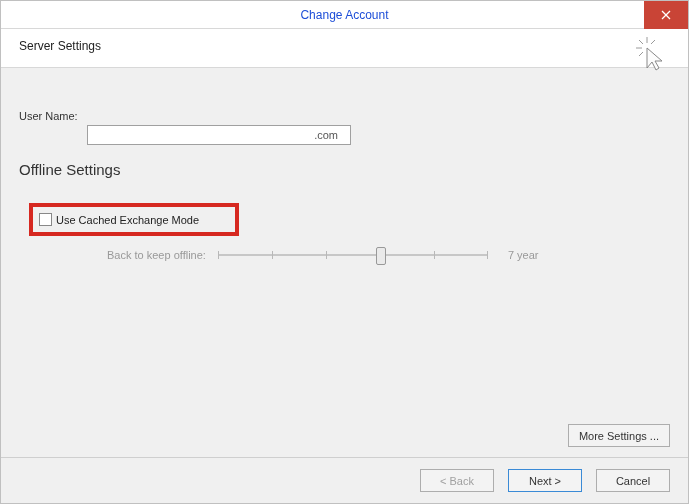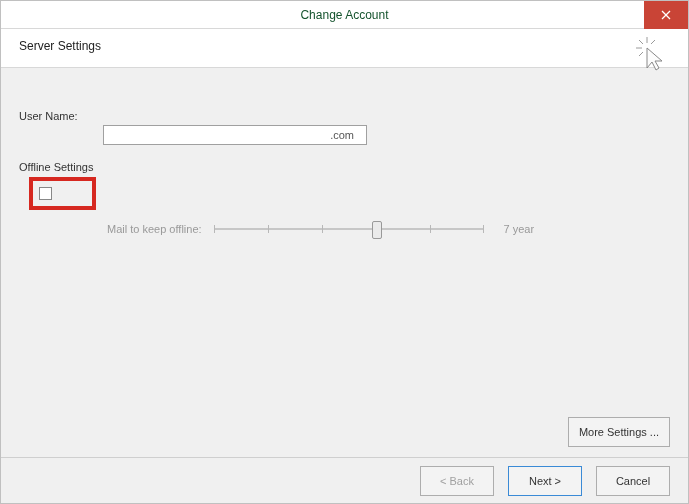--- a/index.html
+++ b/index.html
@@ -14,7 +14,7 @@
     .titlebar {
       height: 28px; background: #ffffff;
       display: flex; align-items: center; justify-content: center;
-      font-size: 12px; color: #14532d;
+      font-size: 12px; color: #1d4ed8;
       border-bottom: 1px solid #d8d8d8;
       position: relative;
     }

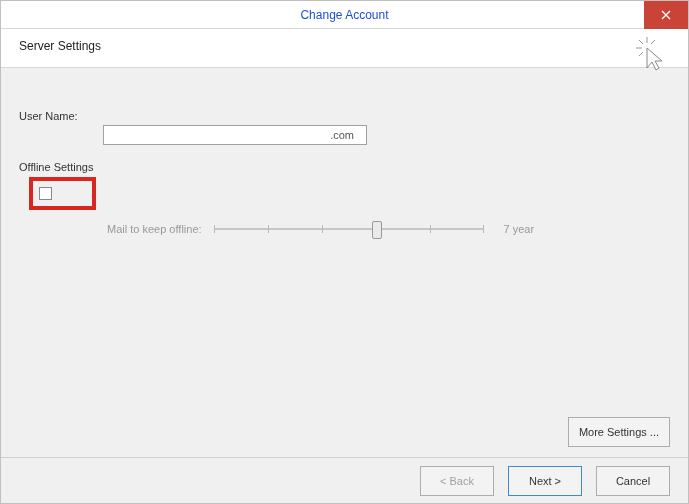--- a/index.html
+++ b/index.html
@@ -41,7 +41,7 @@
       font-size: 11px; color: #333;
       position: relative;
     }
-    .row { display: flex; align-items: center; margin-bottom: 16px; gap: 16px; }
+    .row { display: flex; align-items: center; margin-bottom: 16px; }
     .label { width: 68px; font-size: 11px; }
     .txt-input {
       width: 264px; height: 20px;

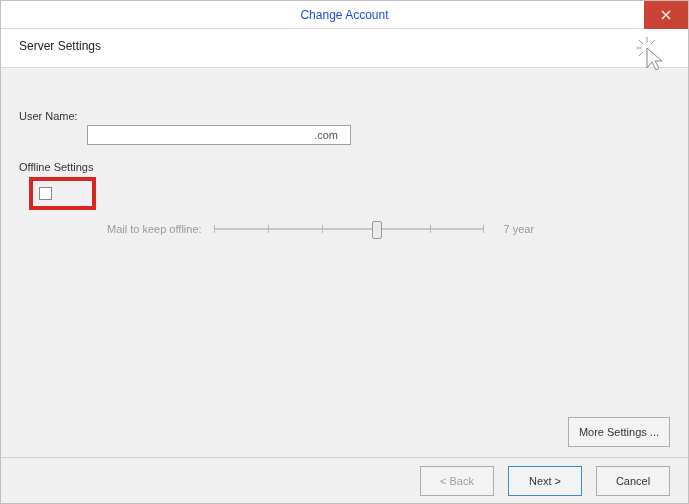--- a/index.html
+++ b/index.html
@@ -51,7 +51,7 @@
       text-align: right;
       margin-top: 39px;
     }
-    .section-label { font-size: 11px; color: #333; margin-bottom: 4px; }
+    .section-label { font-size: 15px; color: #333; margin-bottom: 25px; }
     .highlight-box {
       border: 4px solid #d62820;
       display: inline-flex; align-items: center;

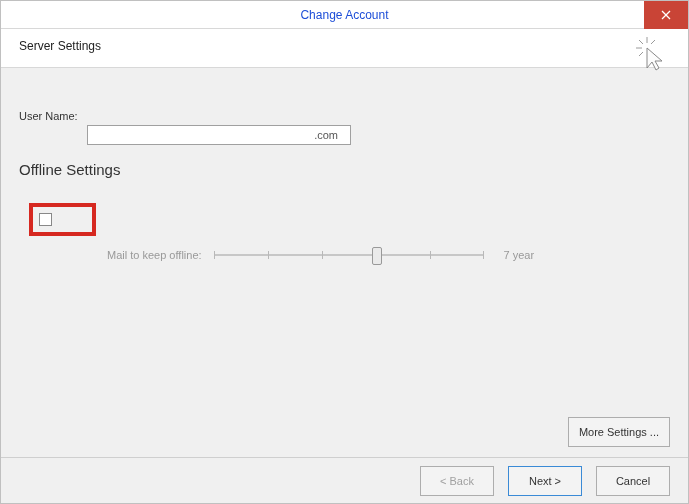--- a/index.html
+++ b/index.html
@@ -135,6 +135,7 @@
 
     <div class="highlight-box">
       <span class="chk"></span>
+      <span class="chk-label">Use Cached Exchange Mode</span>
     </div>
 
     <div class="slider-row">

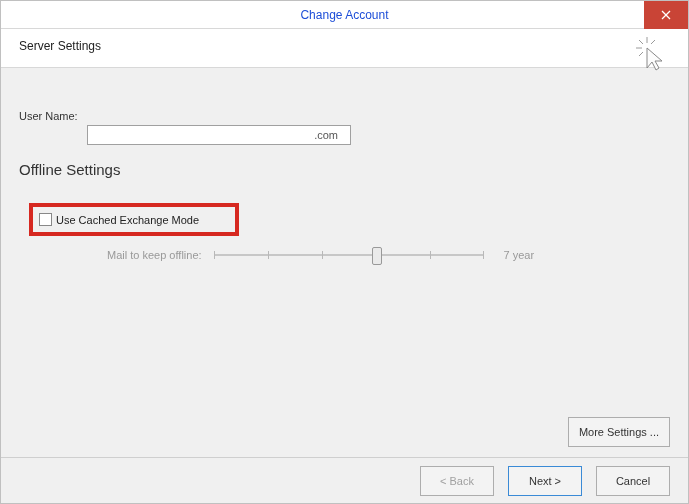--- a/index.html
+++ b/index.html
@@ -139,7 +139,7 @@
     </div>
 
     <div class="slider-row">
-      <span class="slider-caption">Mail to keep offline:</span>
+      <span class="slider-caption">Back to keep offline:</span>
       <div class="slider">
         <div class="slider-track"></div>
         <div class="slider-tick" style="left:0"></div>

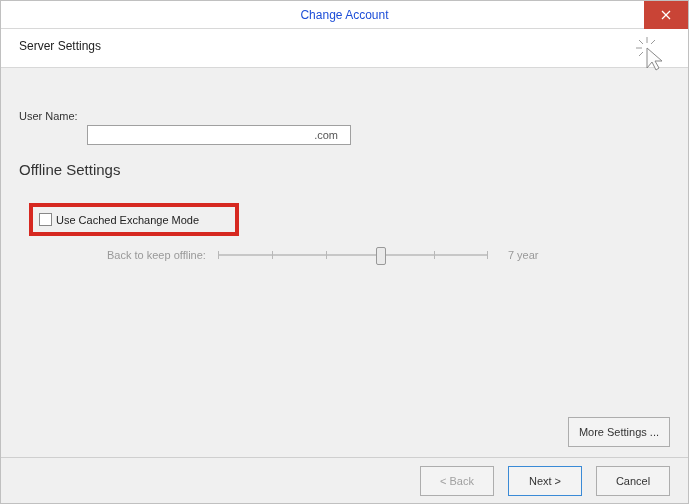--- a/index.html
+++ b/index.html
@@ -84,7 +84,7 @@
     .slider-endlabel { font-size: 11px; color: #999; margin-left: 20px; }
     .more-row { position: absolute; right: 18px; bottom: 10px; }
     .btn {
-      height: 30px; min-width: 74px;
+      height: 23px; min-width: 74px;
       border: 1px solid #adadad; background: #f3f3f3;
       font-size: 11px; color: #333;
       padding: 0 10px; cursor: pointer;

